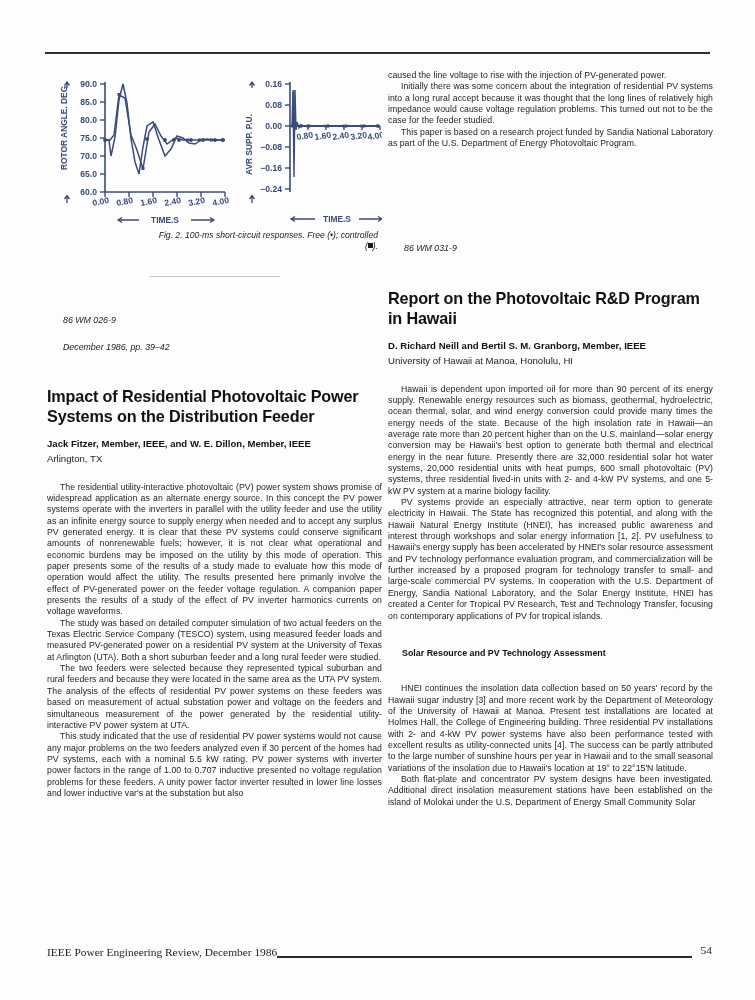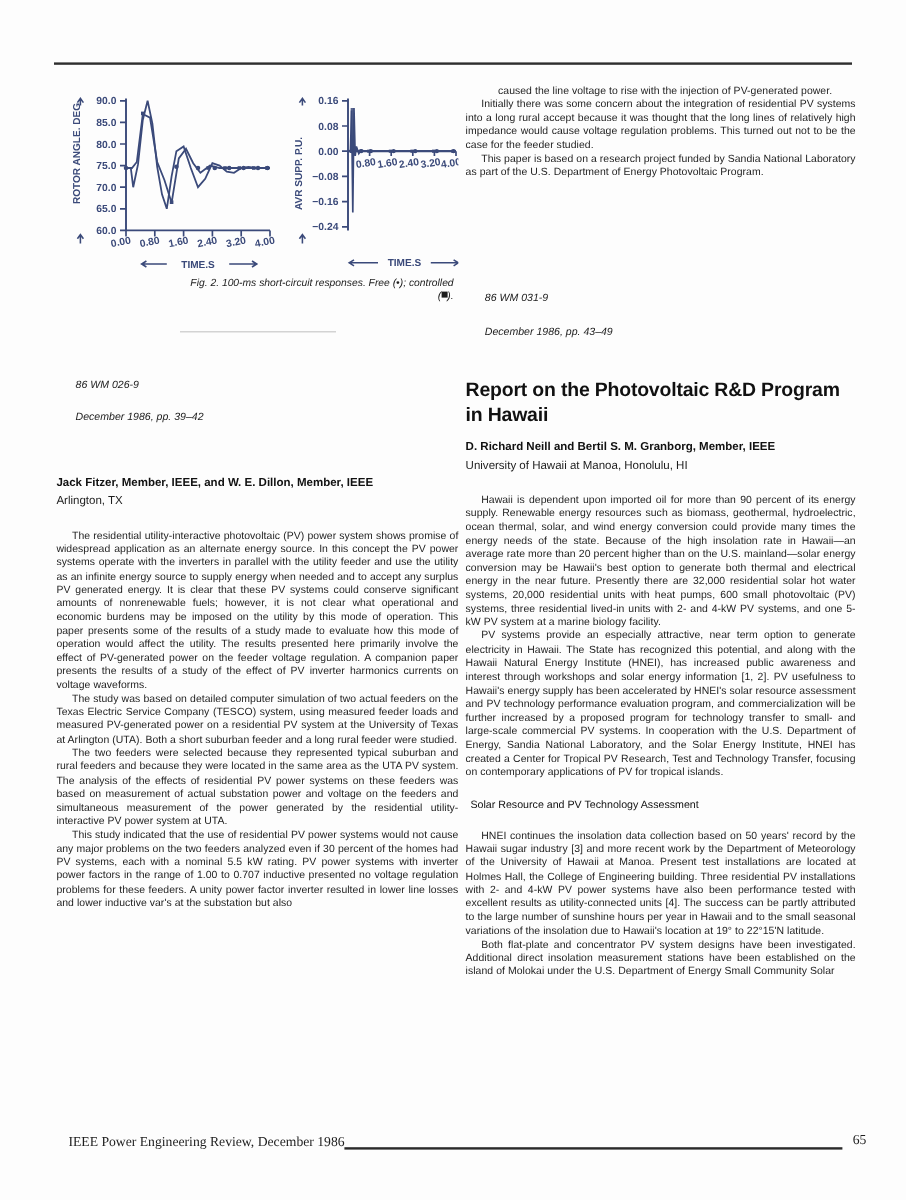--- a/index.html
+++ b/index.html
@@ -58,7 +58,7 @@
     color: #1d1d1d;
     hyphens: manual;
   }
-  .body-par.no-indent { text-indent: 0; margin-left: 27px; }
+  .body-par.no-indent { text-indent: 0; }
 
   
   .figure-block {

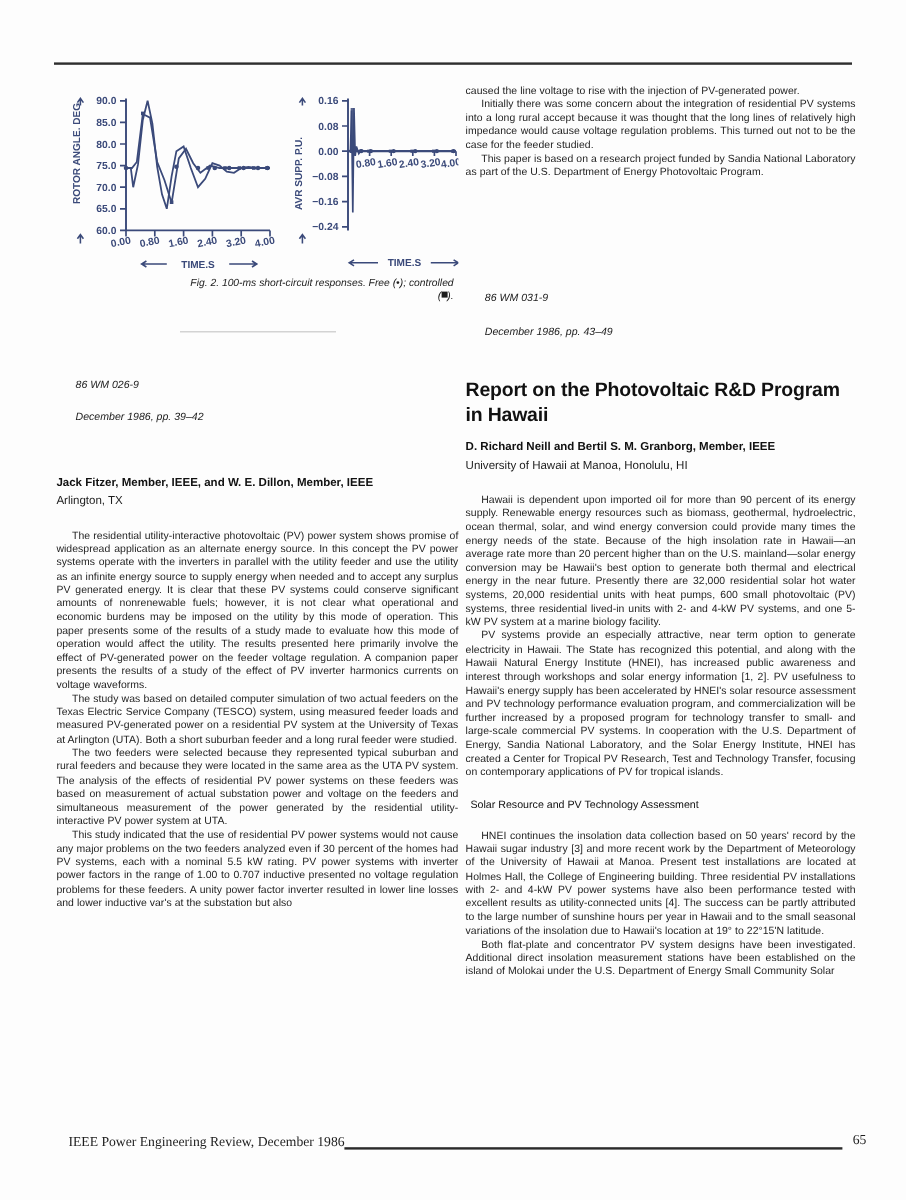--- a/index.html
+++ b/index.html
@@ -359,7 +359,6 @@
     <div style="height:78px"></div>
 
     <p class="cite-line">86 WM 031-9</p>
-    <p class="cite-line">December 1986, pp. 43–49</p>
 
     <div style="height:17px"></div>
     <h1 class="art-title">Report on the Photovoltaic R&amp;D Program in Hawaii</h1>

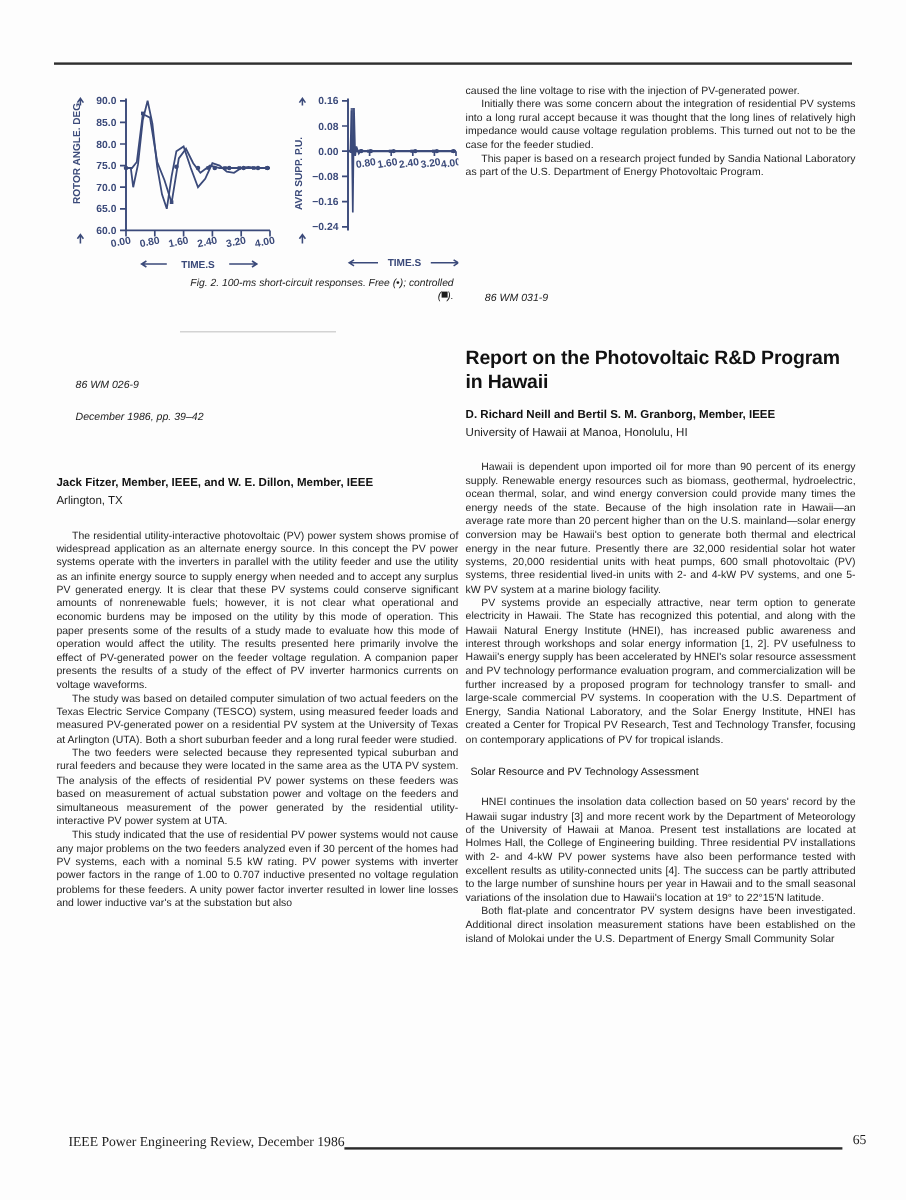--- a/index.html
+++ b/index.html
@@ -339,6 +339,7 @@
     <p class="cite-line">December 1986, pp. 39–42</p>
 
     <div style="height:16px"></div>
+    <h1 class="art-title">Impact of Residential Photovoltaic Power Systems on the Distribution Feeder</h1>
     <div style="height:11px"></div>
     <p class="art-authors">Jack Fitzer, Member, IEEE, and W. E. Dillon, Member, IEEE</p>
     <div style="height:3px"></div>

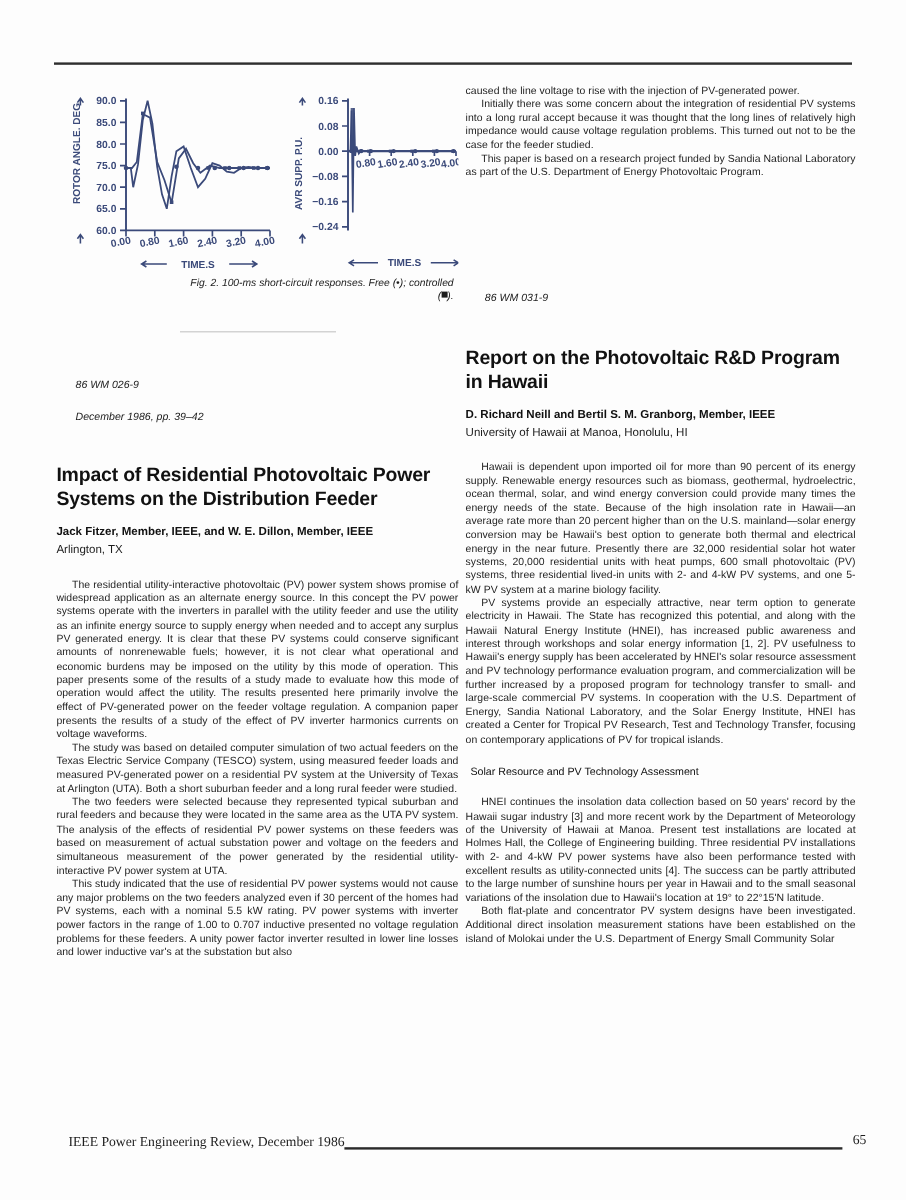--- a/index.html
+++ b/index.html
@@ -124,9 +124,9 @@
   }
   .sec-head {
     font-size: 8.9px;
-    font-weight: normal;
+    font-weight: bold;
     line-height: 11.5px;
-    margin: 4px;
+    margin: 14px;
     color: #111;
   }
 

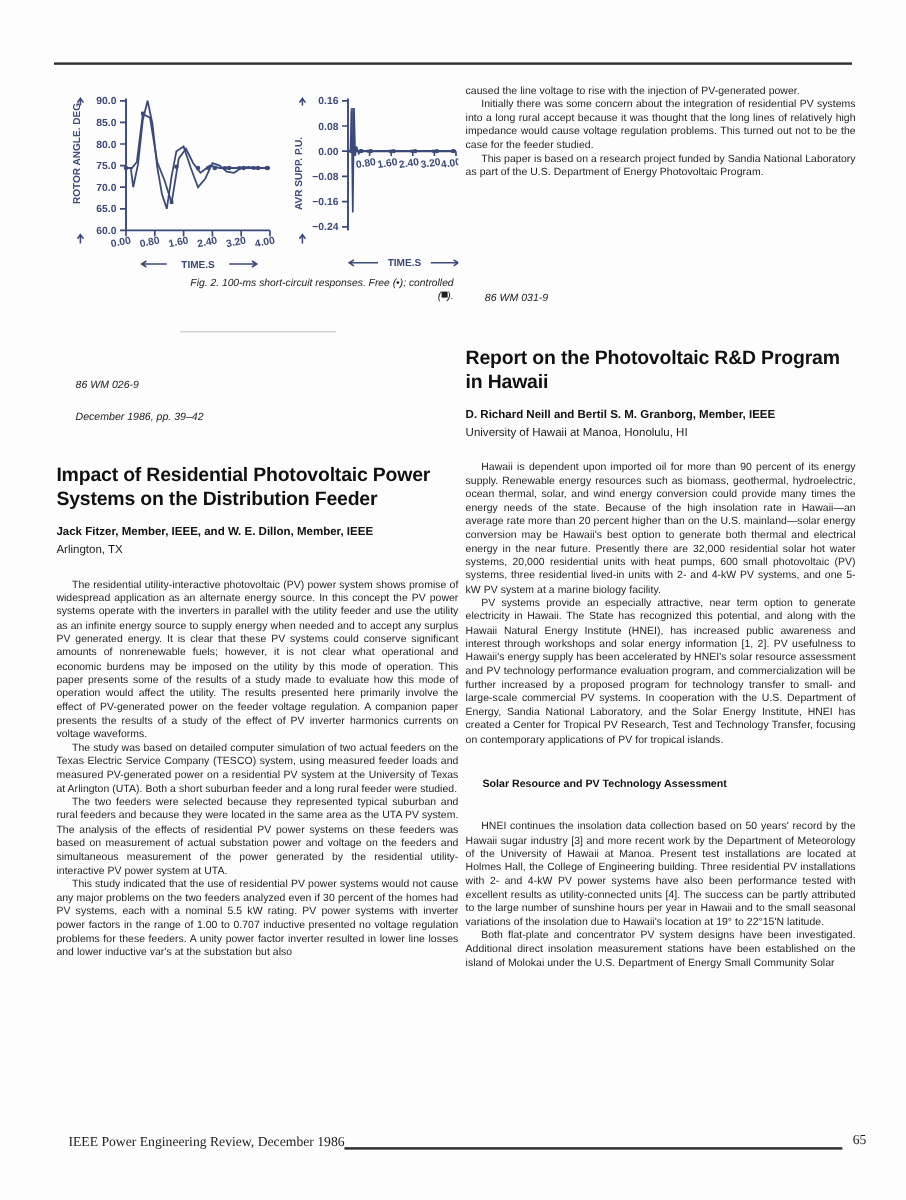--- a/index.html
+++ b/index.html
@@ -133,7 +133,7 @@
   
   .footer {
     position: absolute;
-    left: 57px;
+    left: 47px;
     top: 946px;
     width: 665px;
     height: 16px;

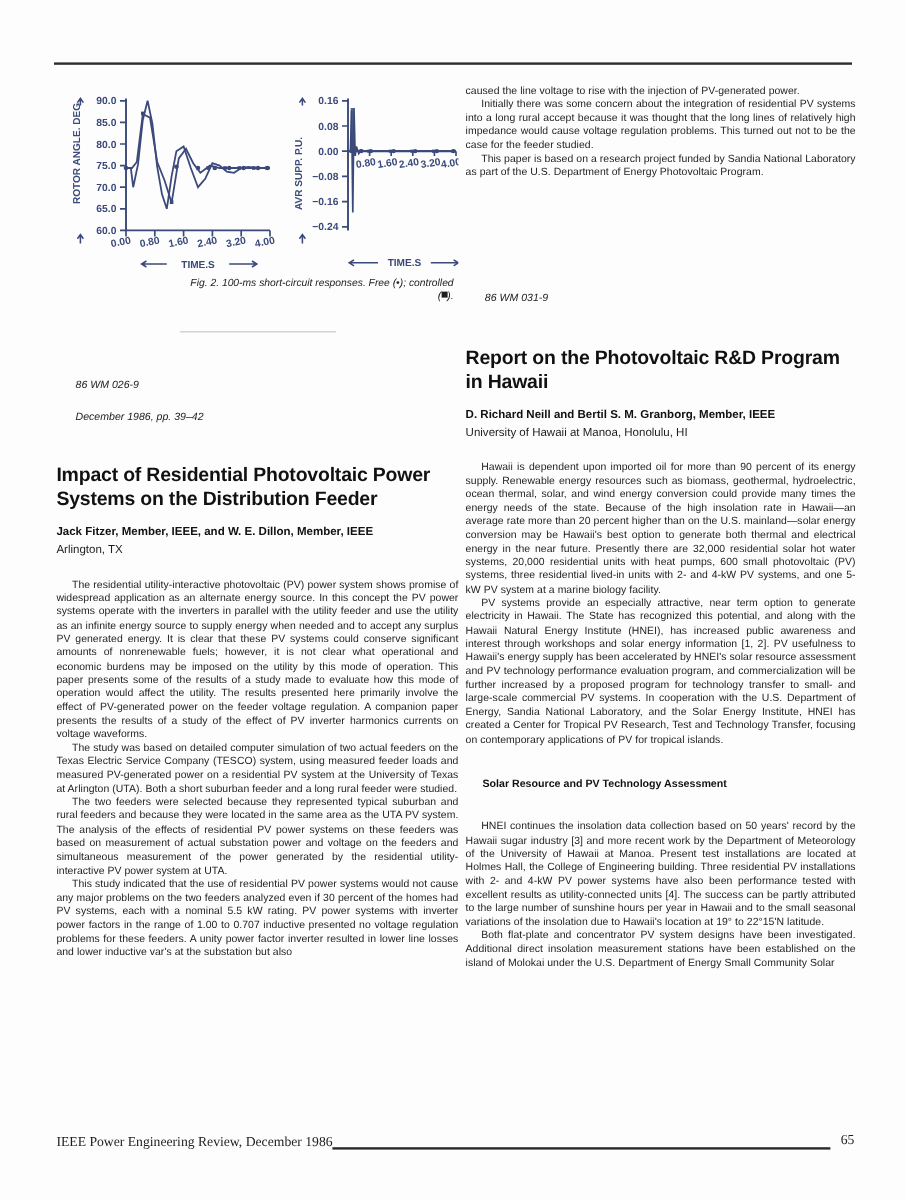--- a/index.html
+++ b/index.html
@@ -382,7 +382,7 @@
   <div class="footer">
     <span class="footer-text">IEEE Power Engineering Review, December 1986</span>
     <span class="footer-rule"></span>
-    <span class="footer-page">65</span>
+    <span class="footer-page">54</span>
   </div>
 
 </div>

